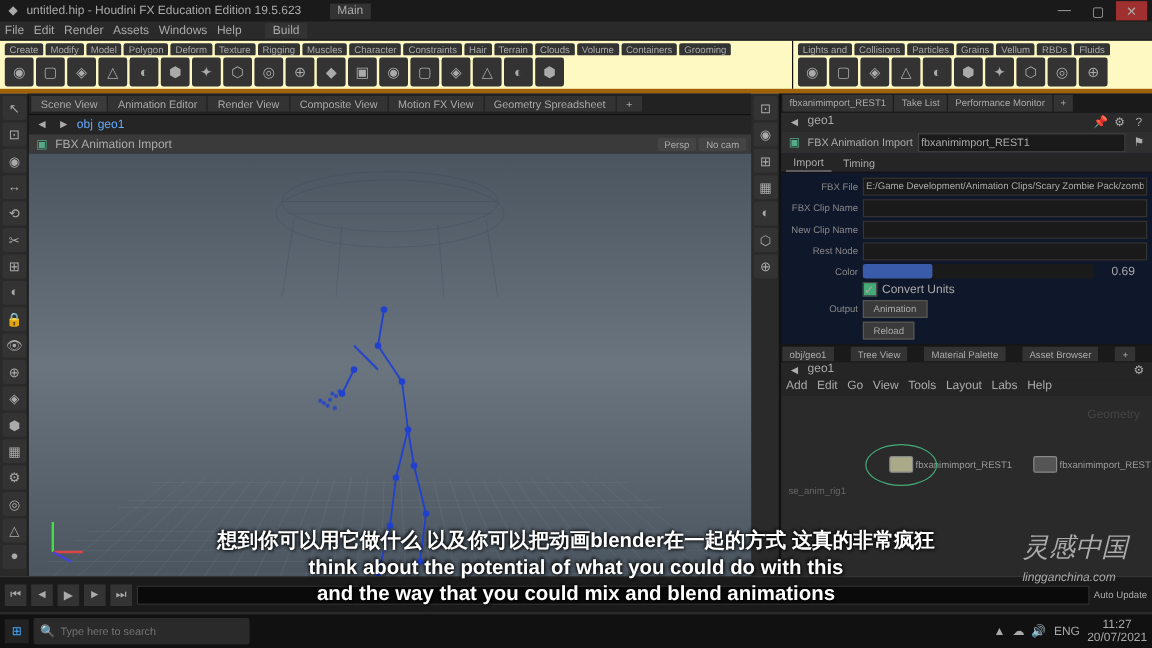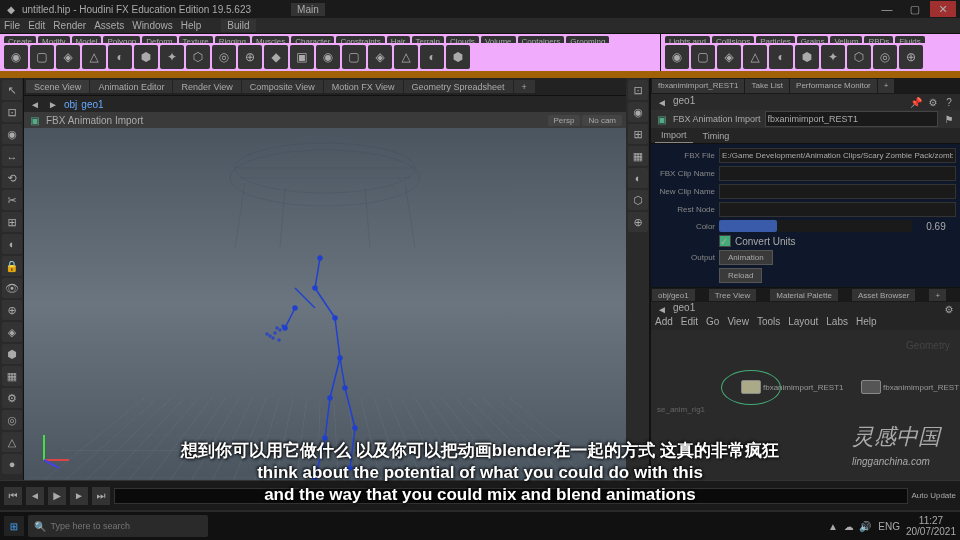--- a/index.html
+++ b/index.html
@@ -83,7 +83,7 @@
   <div class="left">
     <span class="icn">◆</span>
     <span>untitled.hip - Houdini FX Education Edition 19.5.623</span>
-    <span style="margin-left:36px;padding:1px 6px;background:#333">Main</span>
+    <span style="margin-left:20px;padding:1px 6px;background:#333">Main</span>
   </div>
   <div class="right">
     <div class="winbtn">—</div>

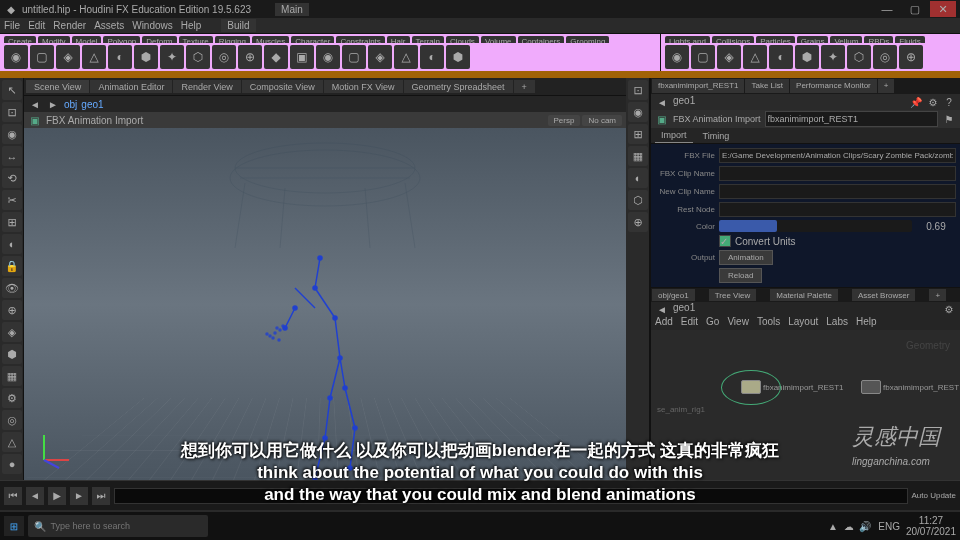--- a/index.html
+++ b/index.html
@@ -11,7 +11,7 @@
 .winbtn.close{background:#a03030}
 .menubar{height:16px;background:#2a2a2a;display:flex;align-items:center;padding:0 4px;gap:8px;border-bottom:1px solid #111}
 .menubar span{cursor:pointer}
-.shelf{height:44px;background:#f0abfc;display:flex;border-bottom:7px solid #a16207}
+.shelf{height:44px;background:#fef9c3;display:flex;border-bottom:4px solid #a16207}
 .shelf-tabs{display:flex;gap:2px;padding:2px 4px;flex-wrap:wrap;height:14px;overflow:hidden}
 .shelf-tab{padding:1px 4px;background:#333;border-radius:2px;font-size:8px;cursor:pointer}
 .shelf-tools{display:flex;gap:2px;padding:2px 4px;flex-wrap:wrap}

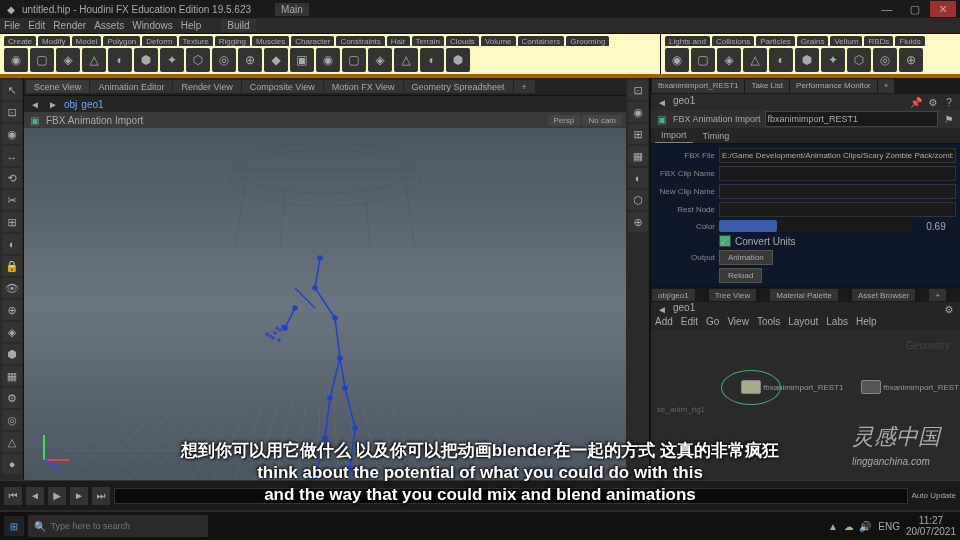--- a/index.html
+++ b/index.html
@@ -72,7 +72,7 @@
 .tb-tray{margin-left:auto;display:flex;gap:6px;align-items:center;font-size:8px}
 .subtitle{position:absolute;bottom:34px;left:0;right:0;text-align:center;pointer-events:none}
 .subtitle div{color:#fff;font-size:17px;font-weight:bold;text-shadow:1px 1px 3px #000,-1px -1px 3px #000;line-height:1.3}
-.watermark{position:absolute;bottom:72px;right:20px;color:rgba(255,255,255,0.15);font-size:14px;font-style:italic;pointer-events:none}
+.watermark{position:absolute;bottom:53px;right:20px;color:rgba(255,255,255,0.15);font-size:14px;font-style:italic;pointer-events:none}
 .watermark .big{font-size:22px}
 .icn{width:14px;height:14px;display:inline-flex;align-items:center;justify-content:center}
 </style>

